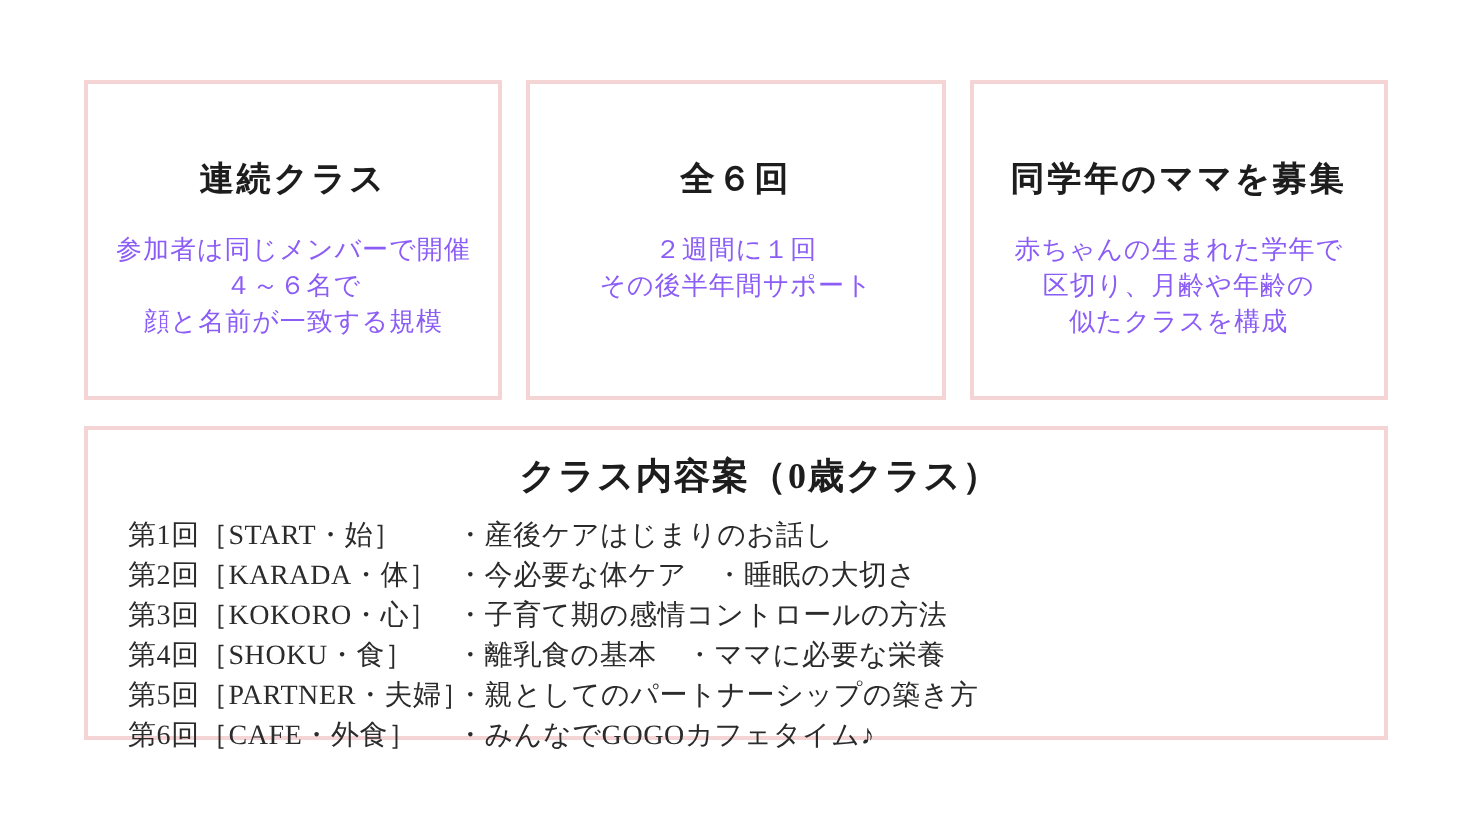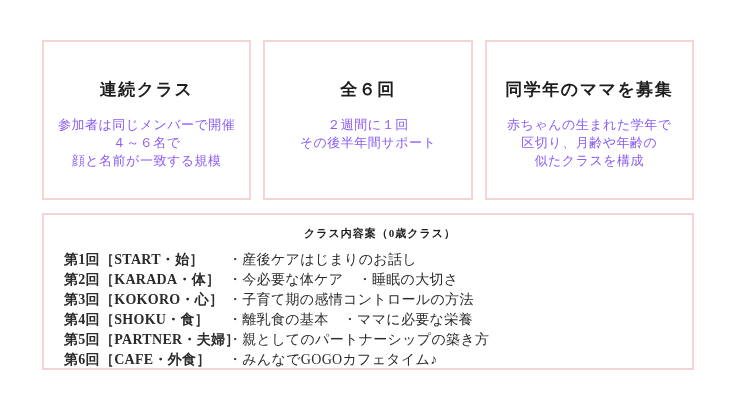--- a/index.html
+++ b/index.html
@@ -52,7 +52,7 @@
   .plan-title {
     text-align: center;
     margin-top: 11px;
-    font-size: 11px;
+    font-size: 18px;
     font-weight: bold;
     letter-spacing: 1px;
     color: #1d1d1d;

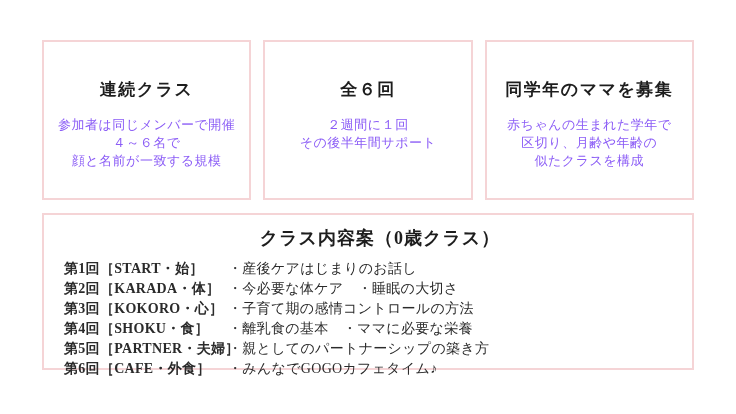--- a/index.html
+++ b/index.html
@@ -72,7 +72,6 @@
     width: 164px;
     flex: 0 0 auto;
     letter-spacing: 0.3px;
-    font-weight: bold;
   }
   .row-desc {
     letter-spacing: 0.3px;

